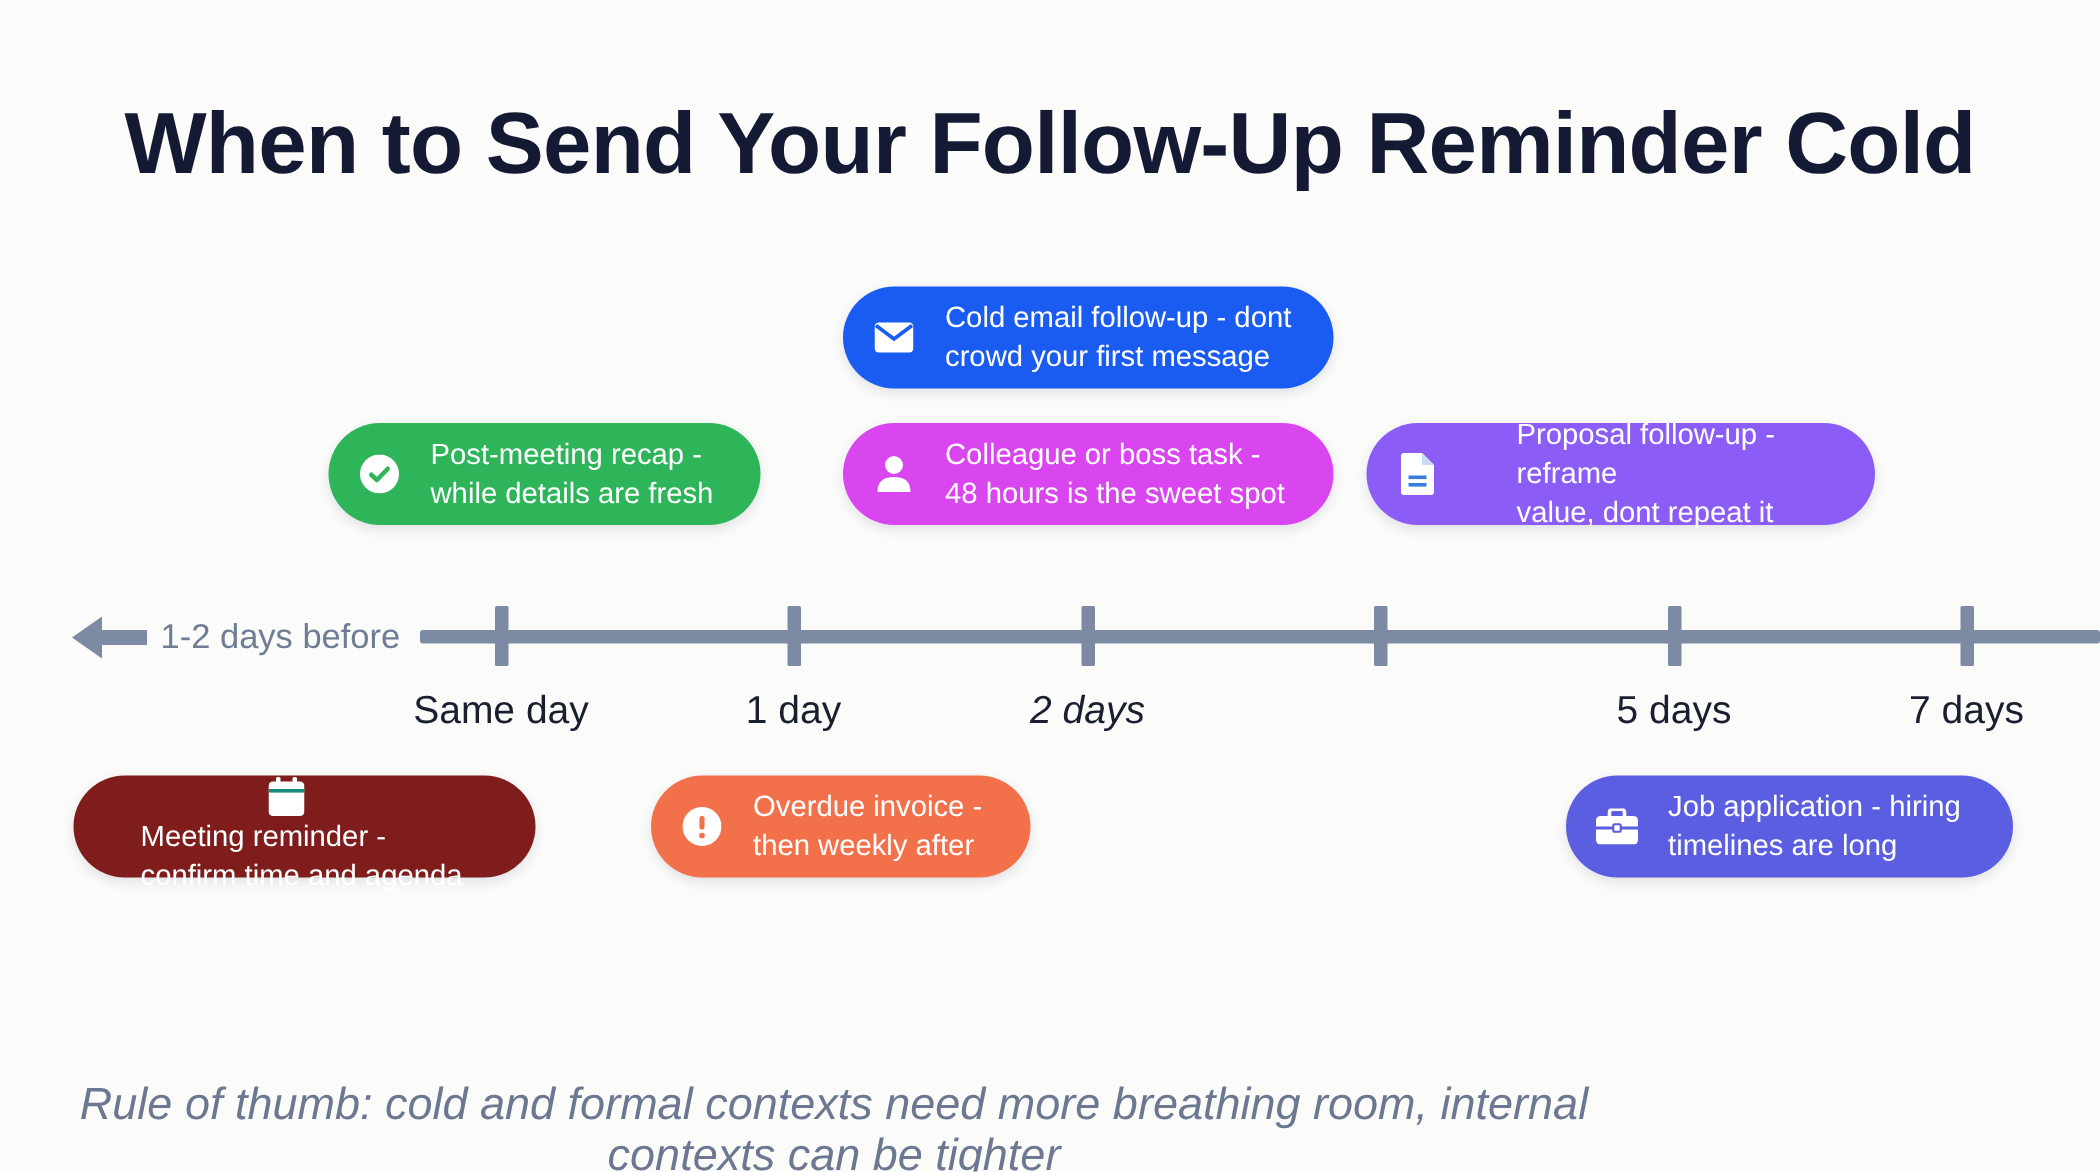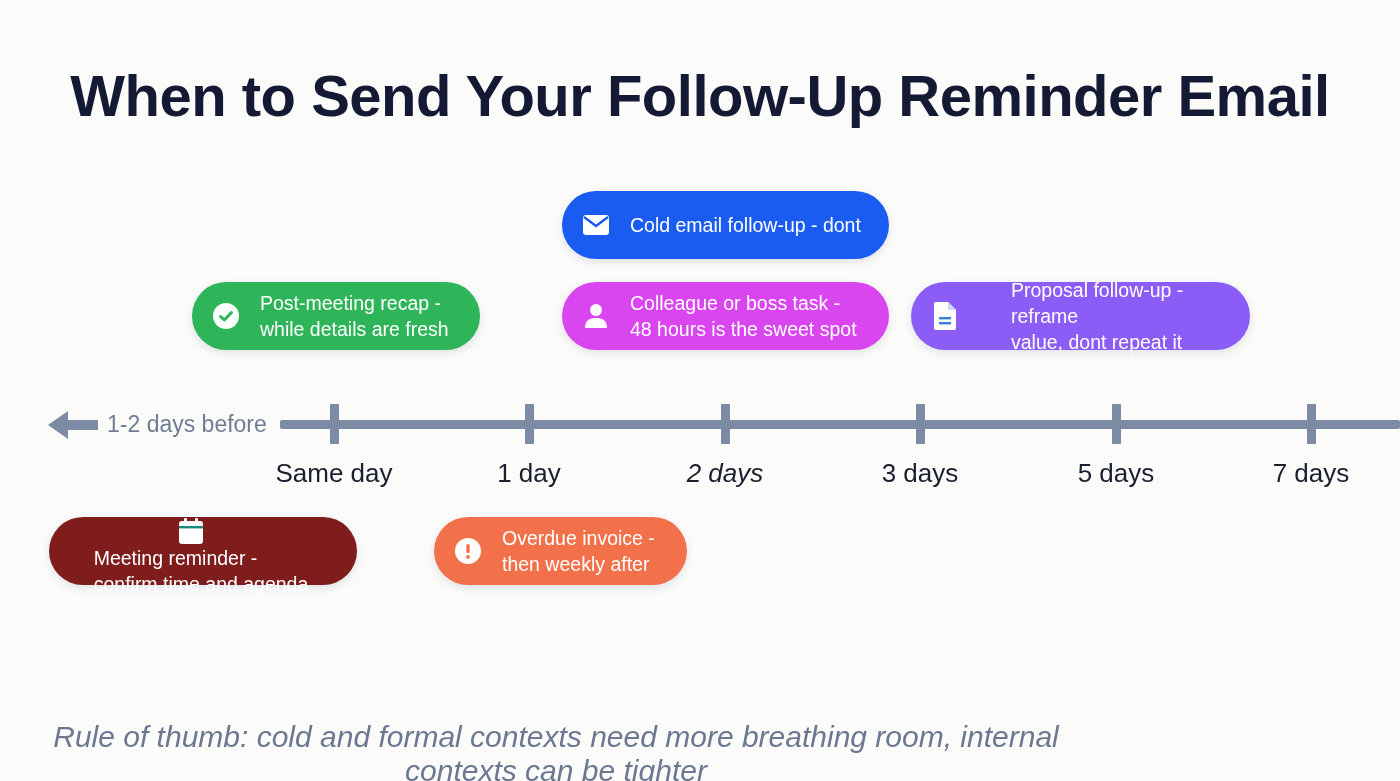--- a/index.html
+++ b/index.html
@@ -54,7 +54,7 @@
 
 <div class="canvas">
 
-  <h1 class="title">When to Send Your Follow-Up Reminder Email</h1>
+  <h1 class="title">When to Send Your Follow-Up Reminder Cold</h1>
 
   <div class="pill" style="left:562px; top:191px; width:327px; background:#1a5cf2;">
     <span class="icon">

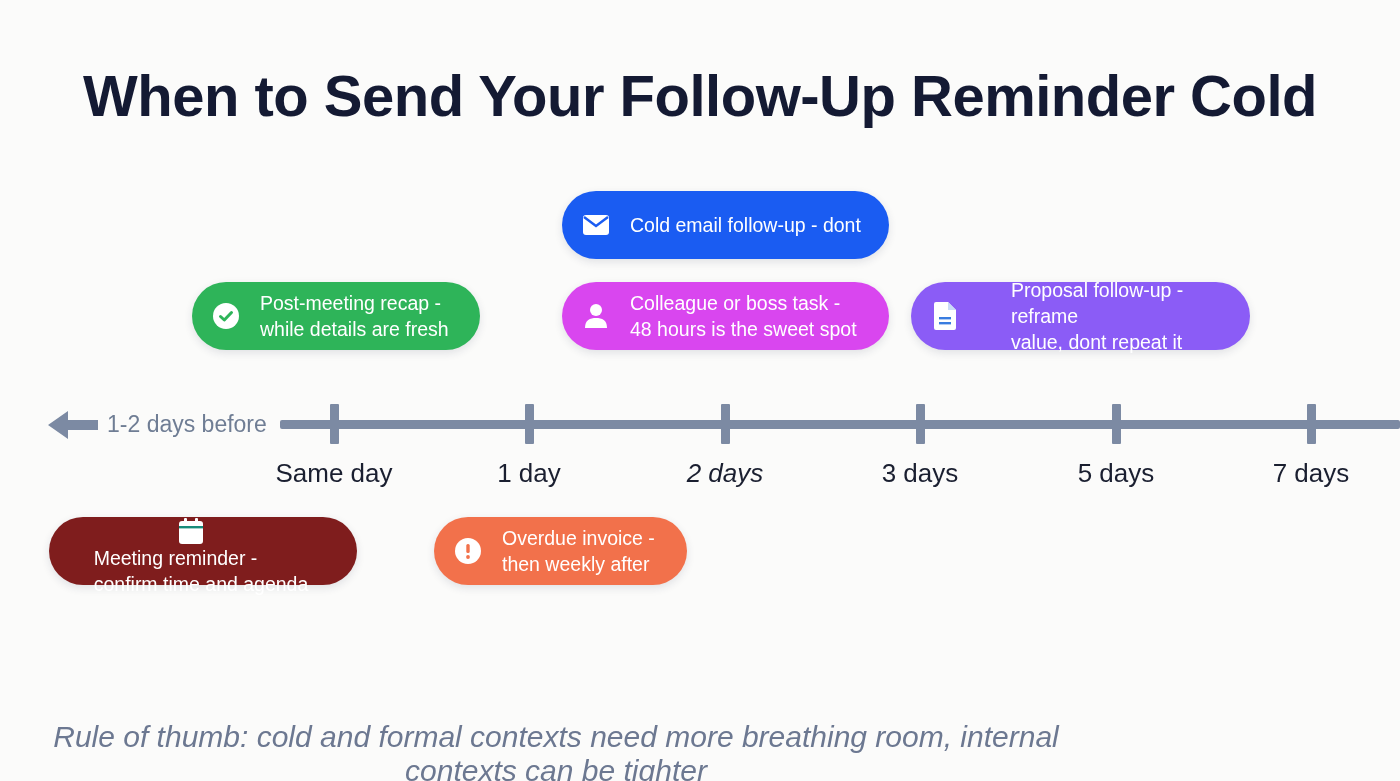--- a/index.html
+++ b/index.html
@@ -65,6 +65,7 @@
     </span>
     <span class="text">
       <span>Cold email follow-up - dont</span>
+      <span>crowd your first message</span>
     </span>
   </div>
 

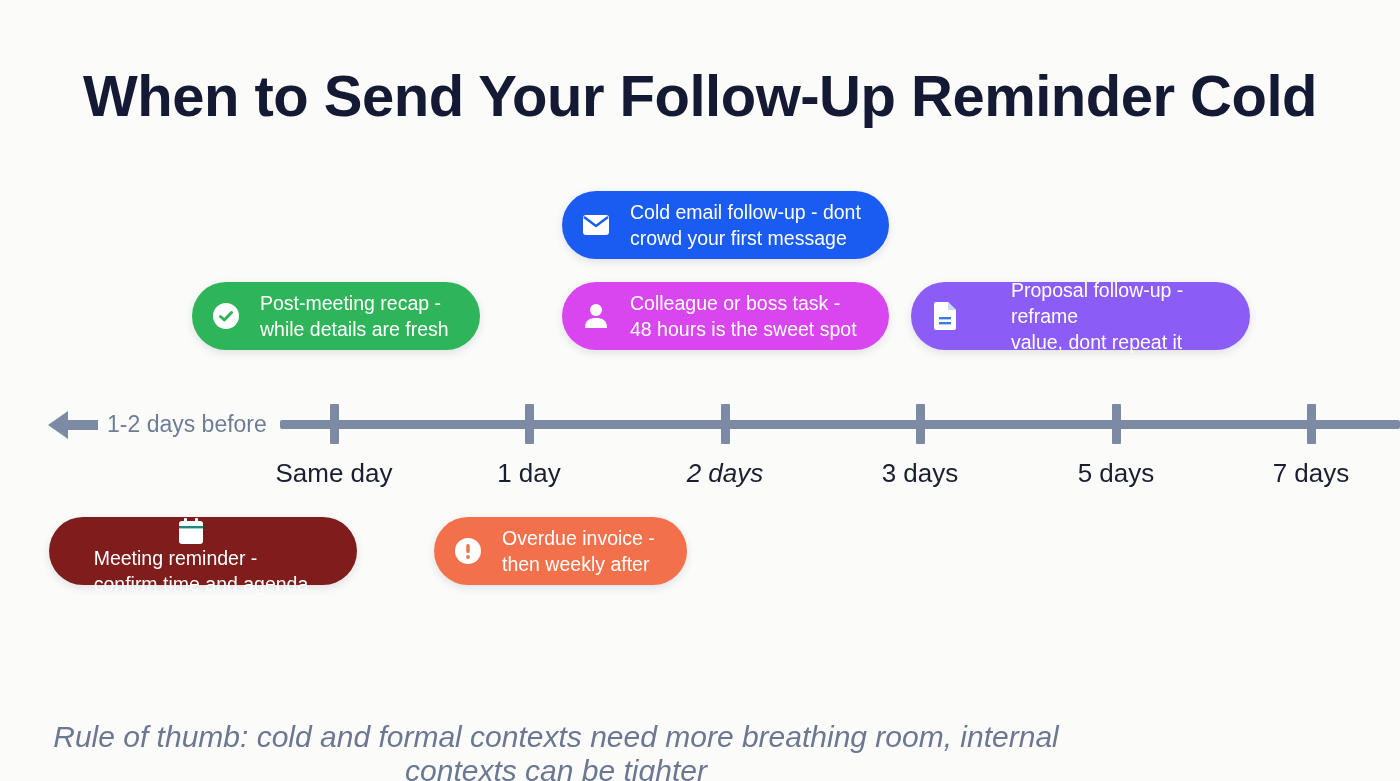--- a/index.html
+++ b/index.html
@@ -69,7 +69,7 @@
     </span>
   </div>
 
-  <div class="pill" style="left:192px; top:282px; width:288px; background:#2eb459;">
+  <div class="pill" style="left:219px; top:282px; width:288px; background:#2eb459;">
     <span class="icon">
       <svg width="26" height="26" viewBox="0 0 26 26">
           <circle cx="13" cy="13" r="13" fill="#fff"></circle>

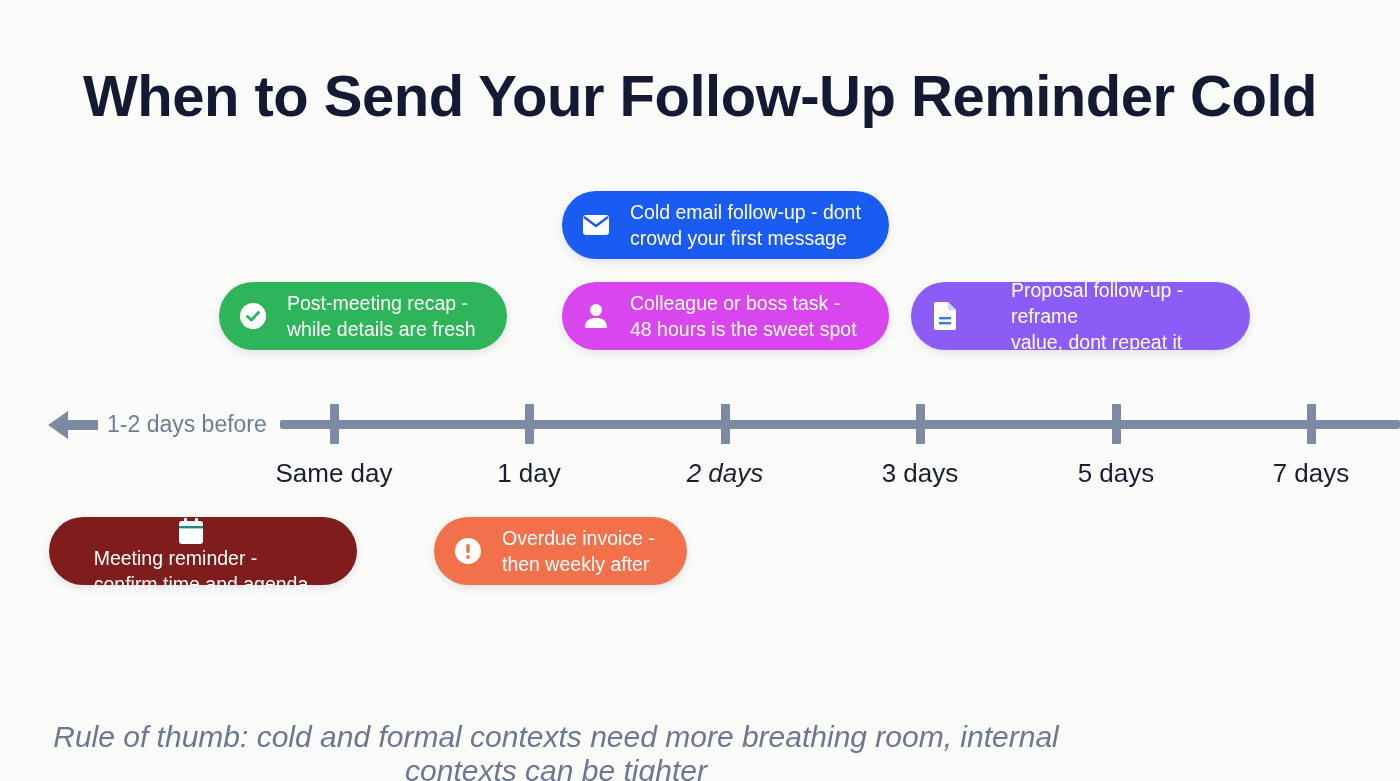--- a/index.html
+++ b/index.html
@@ -128,7 +128,6 @@
   <span class="tick-label" style="left:254px;text-align:center;">Same day</span>
   <span class="tick-label" style="left:449px;">1 day</span>
   <span class="tick-label" style="left:645px;font-style:italic;">2 days</span>
-  <span class="tick-label" style="left:840px;">3 days</span>
   <span class="tick-label" style="left:1036px;">5 days</span>
   <span class="tick-label" style="left:1231px;">7 days</span>
 

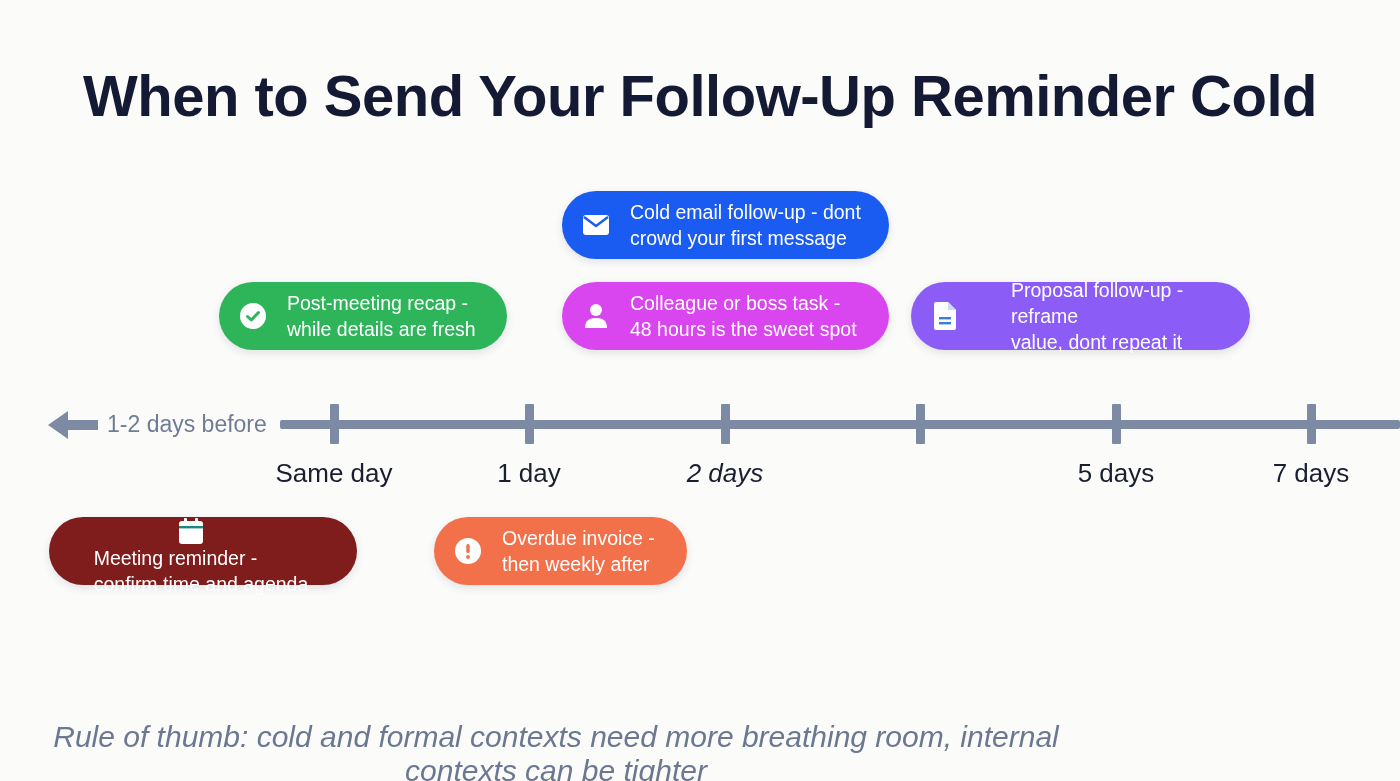--- a/index.html
+++ b/index.html
@@ -160,6 +160,20 @@
     </span>
   </div>
 
+  <div class="pill" style="left:1044px; top:517px; width:298px; background:#5b5ee0;">
+    <span class="icon">
+      <svg width="28" height="24" viewBox="0 0 28 24">
+          <path d="M9 5 V2.5 a2 2 0 0 1 2 -2 H17 a2 2 0 0 1 2 2 V5" stroke="#fff" stroke-width="2.4" fill="none"></path>
+          <rect x="0" y="5" width="28" height="19" rx="3" fill="#fff"></rect>
+          <rect x="0" y="12" width="28" height="2" fill="#5b5ee0"></rect>
+          <rect x="11.5" y="10.5" width="5" height="5" rx="1" fill="#fff" stroke="#5b5ee0" stroke-width="1.4"></rect>
+        </svg>
+    </span>
+    <span class="text">
+      <span>Job application - hiring</span>
+      <span>timelines are long</span>
+    </span>
+  </div>
 
   <p class="footer">Rule of thumb: cold and formal contexts need more breathing room, internal contexts can be tighter</p>
 </div>

